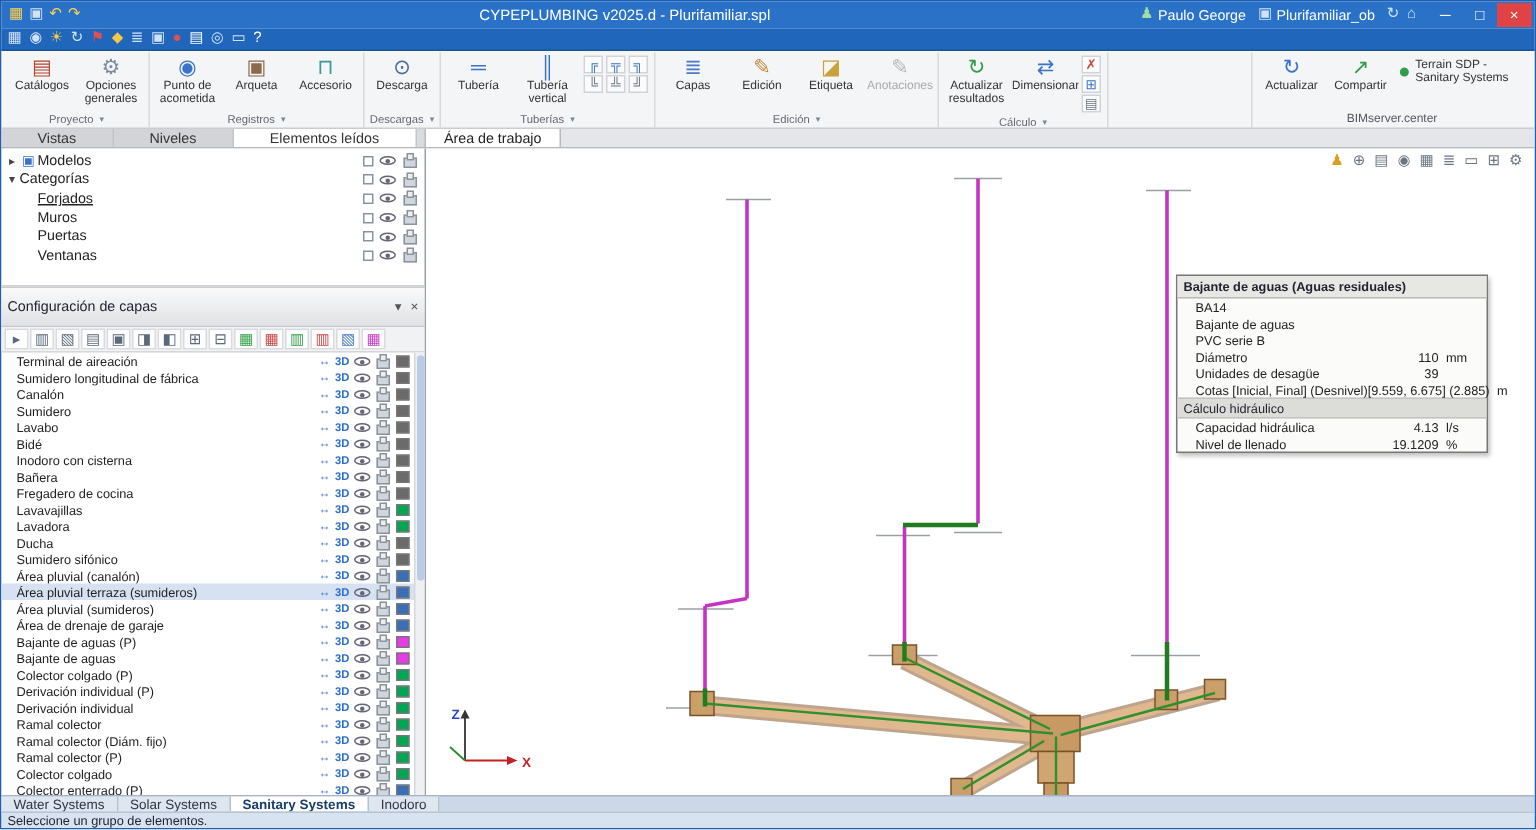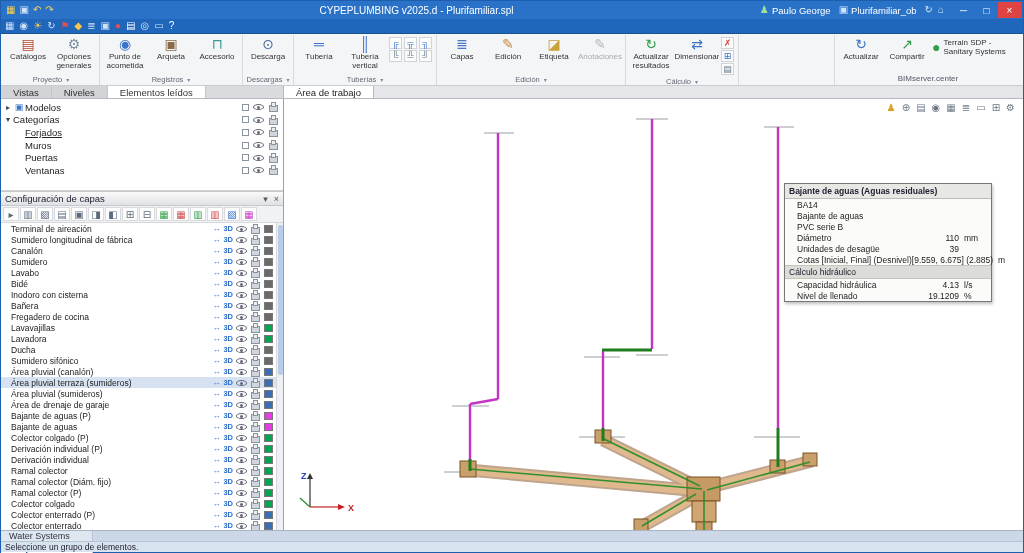--- a/index.html
+++ b/index.html
@@ -43,7 +43,7 @@
 
 .tabstrip{height:13px;background:#d9dbde;display:flex;flex:none;border-bottom:1px solid #b6b9bd;font-size:9.5px;}
 .left-tabs{width:283px;display:flex;border-right:1px solid #b6b9bd;flex:none;}
-.ltab{padding:0 12px;display:flex;align-items:center;border-right:1px solid #c2c5c9;color:#333;background:#d2d4d7;}
+.ltab{padding:0 24px;display:flex;align-items:center;border-right:1px solid #c2c5c9;color:#333;background:#d2d4d7;}
 .ltab.active{background:#fff;}
 .ws-area{flex:1;display:flex;background:#e4e6e9;}
 .ws-tab{background:#fff;border-right:1px solid #b6b9bd;padding:0 12px;display:flex;align-items:center;}

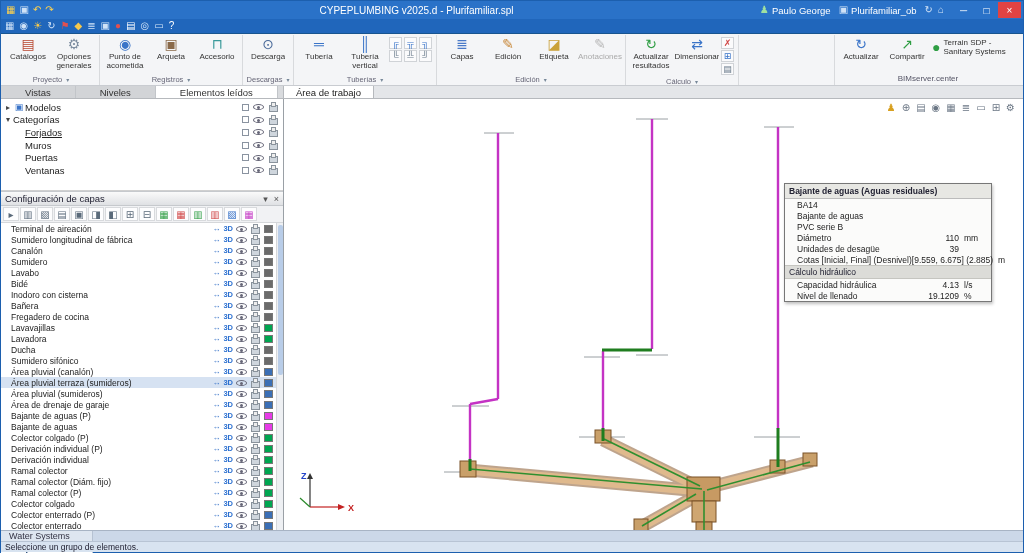--- a/index.html
+++ b/index.html
@@ -57,7 +57,7 @@
 .trow .tlabel{flex:1;white-space:nowrap;overflow:hidden;}
 .ticons{display:flex;gap:4px;align-items:center;flex:none;}
 .sq{width:7px;height:7px;border:1px solid #8a93a0;display:inline-block;background:#fff;}
-.lp-header{height:15px;flex:none;background:linear-gradient(#fafafa,#dfe1e4);border-top:1px solid #c6c9cd;border-bottom:1px solid #c6c9cd;display:flex;align-items:center;justify-content:space-between;font-size:9.5px;padding:0 4px;color:#223;}
+.lp-header{height:27px;flex:none;background:linear-gradient(#fafafa,#dfe1e4);border-top:1px solid #c6c9cd;border-bottom:1px solid #c6c9cd;display:flex;align-items:center;justify-content:space-between;font-size:9.5px;padding:0 4px;color:#223;}
 .lp-hicons{display:flex;gap:6px;font-size:9px;color:#555;}
 .lp-toolbar{height:17px;flex:none;background:#f1f2f4;border-bottom:1px solid #d5d7da;display:flex;align-items:center;gap:1px;padding:0 2px;}
 .tbtn{width:16px;height:14px;display:flex;align-items:center;justify-content:center;font-size:10px;border:1px solid #d8dadd;background:#fdfdfe;}

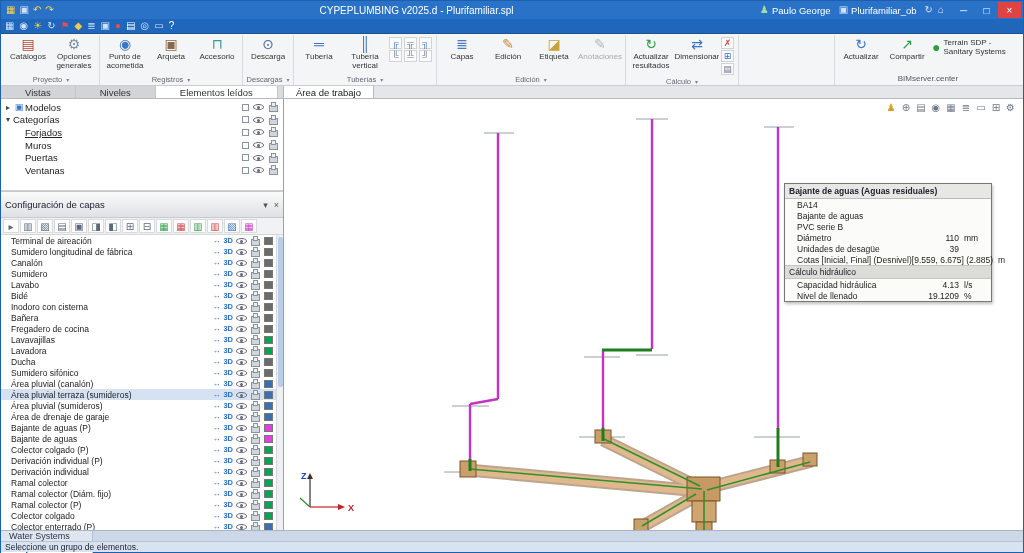--- a/index.html
+++ b/index.html
@@ -812,7 +812,7 @@
   </div>
 
   <div class="bottombar">
-    <div id="bottom-tabs" style="display:flex;flex-direction:column;">
+    <div id="bottom-tabs" style="display:flex;">
         <div class="btab">Water Systems</div>
         <div class="btab">Solar Systems</div>
         <div class="btab active">Sanitary Systems</div>

